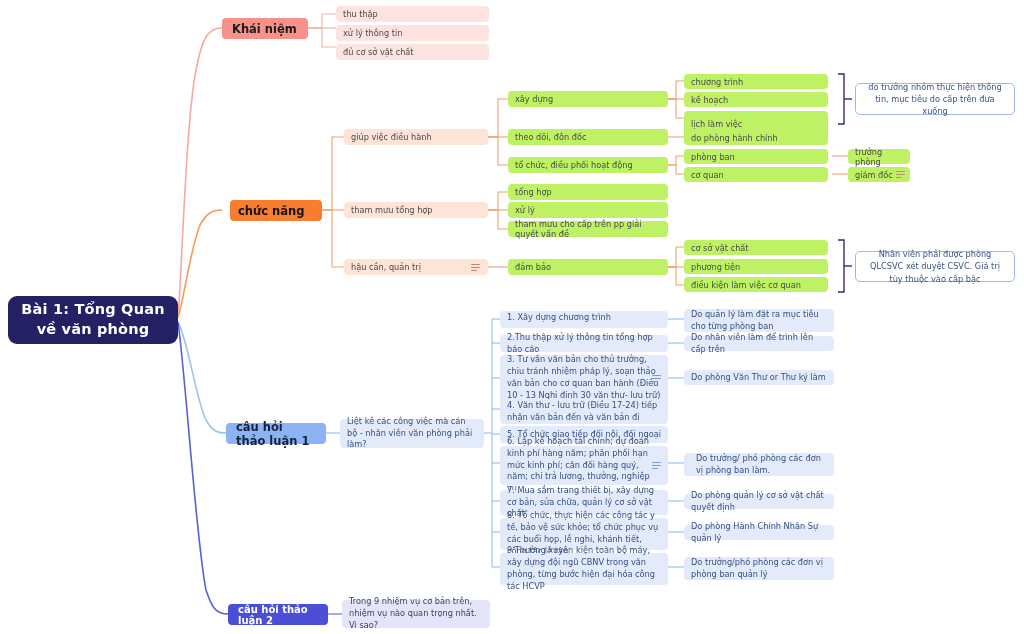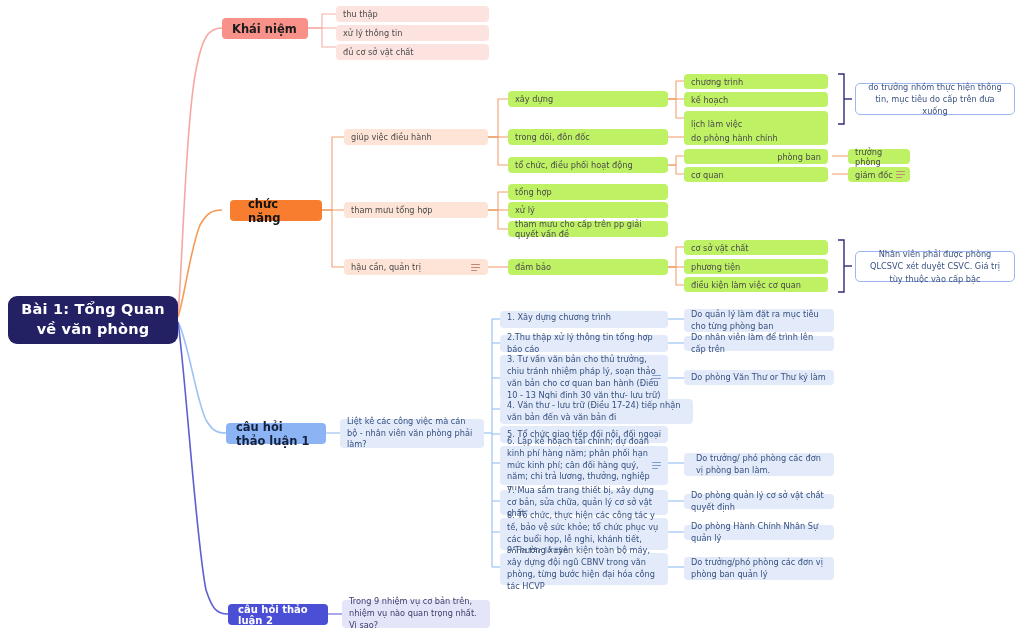--- a/index.html
+++ b/index.html
@@ -178,7 +178,7 @@
     <span class="txt">xây dựng</span>
   </div>
   <div class="node l-orange2" style="left:508px;top:129px;width:160px;height:16px;">
-    <span class="txt">trong dõi, đôn đốc</span>
+    <span class="txt">theo dõi, đôn đốc</span>
   </div>
   <div class="node l-orange2" style="left:508px;top:157px;width:160px;height:16px;">
     <span class="txt">tổ chức, điều phối hoạt động</span>

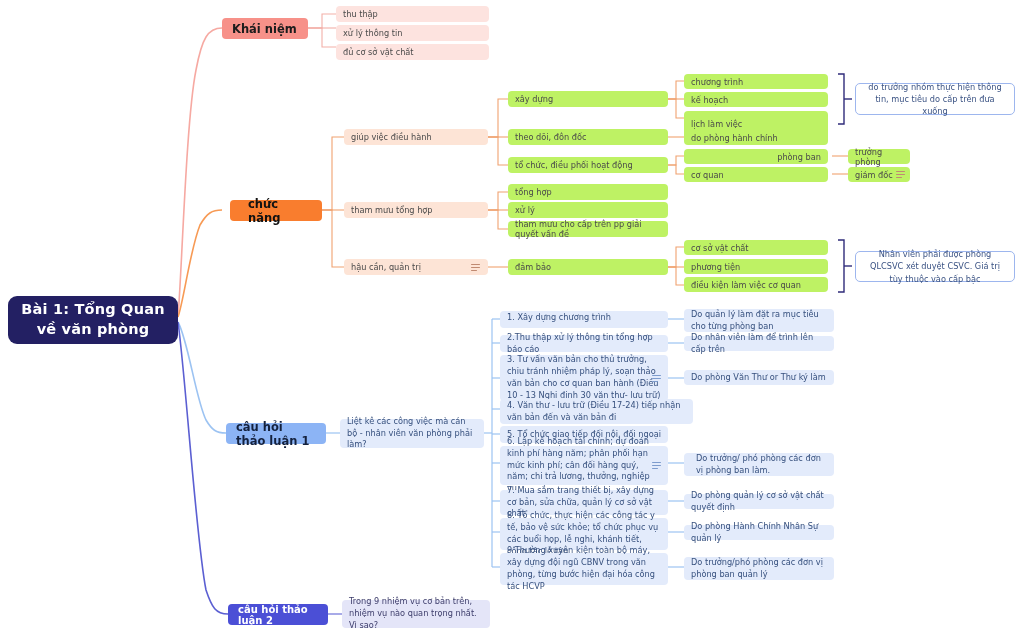--- a/index.html
+++ b/index.html
@@ -196,7 +196,7 @@
   <div class="node l-orange2" style="left:684px;top:130px;width:144px;height:15px;">
     <span class="txt">do phòng hành chính</span>
   </div>
-  <div class="node l-orange2" style="left:684px;top:149px;width:144px;height:15px;text-align:right;">
+  <div class="node l-orange2" style="left:684px;top:149px;width:144px;height:15px;">
     <span class="txt">phòng ban</span>
   </div>
   <div class="node l-orange2" style="left:684px;top:167px;width:144px;height:15px;">

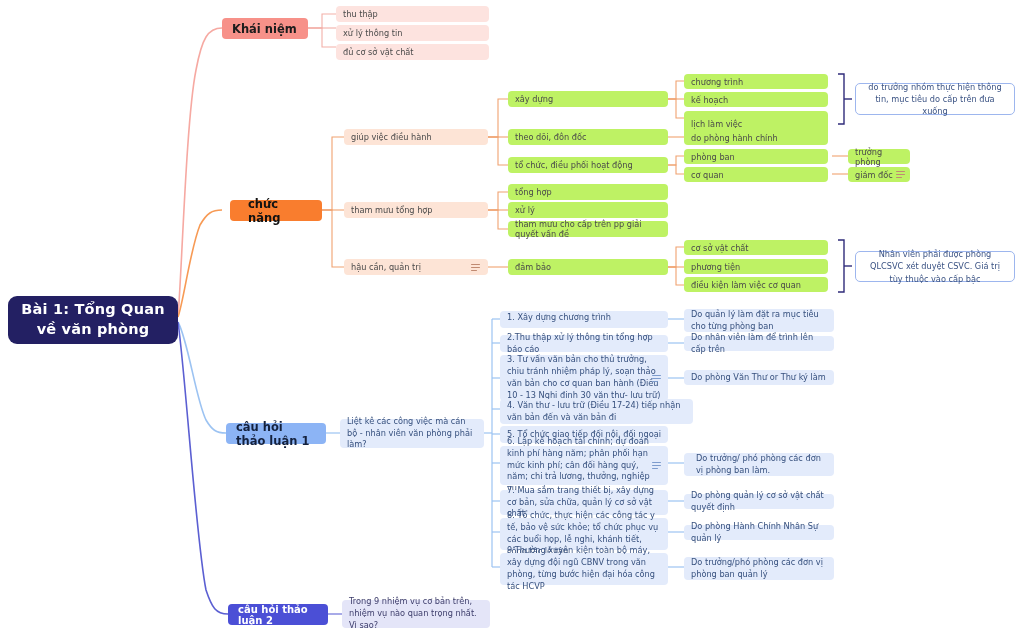--- a/index.html
+++ b/index.html
@@ -30,7 +30,7 @@
   .l-pink{background:#fde3df;color:#4b4b4b;font-size:8.2px;padding:4px 7px;}
 
   
-  .n-orange-head{background:#f97d2e;color:#121212;font-size:11.5px;font-weight:bold;padding:5px 18px;}
+  .n-orange-head{background:#f97d2e;color:#121212;font-size:11.5px;font-weight:bold;padding:5px 8px;}
   .l-orange{background:#fde4d6;color:#4a4a4a;font-size:8.2px;padding:4px 7px;}
   .l-orange2{background:#bef264;color:#4a4a4a;font-size:8.2px;padding:4px 7px;}
 

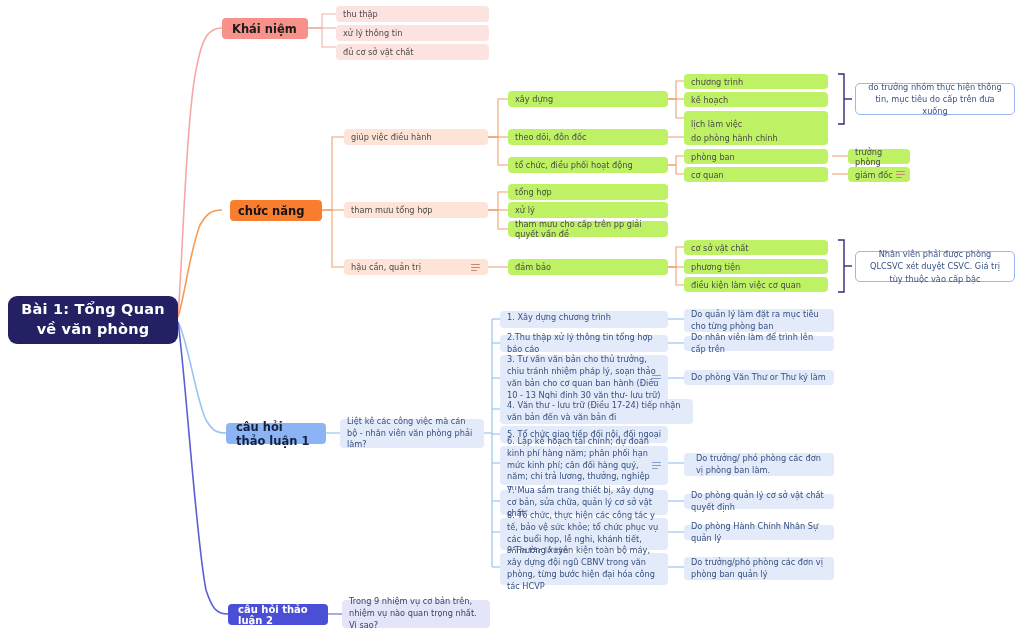--- a/index.html
+++ b/index.html
@@ -268,7 +268,7 @@
         <i></i>
     </span>
   </div>
-  <div class="node l-blue" style="left:500px;top:399px;width:193px;height:25px;">
+  <div class="node l-blue" style="left:500px;top:399px;width:168px;height:25px;">
     <span class="txt">4. Văn thư - lưu trữ (Điều 17-24) tiếp nhận văn bản đến  và văn bản đi</span>
   </div>
   <div class="node l-blue" style="left:500px;top:426px;width:168px;height:17px;">

